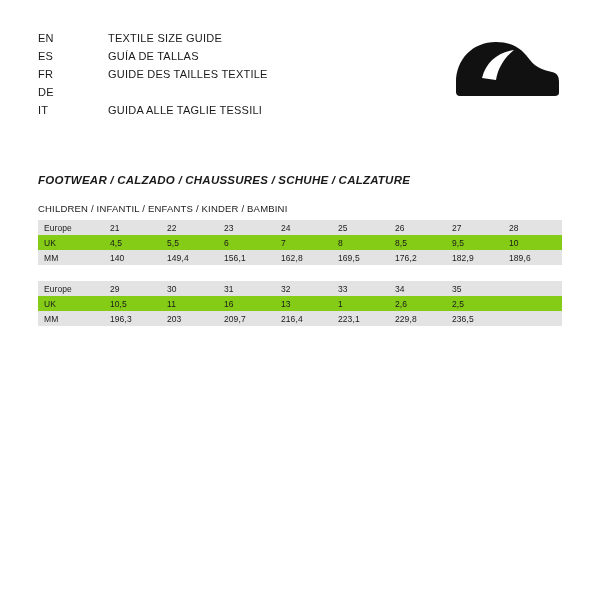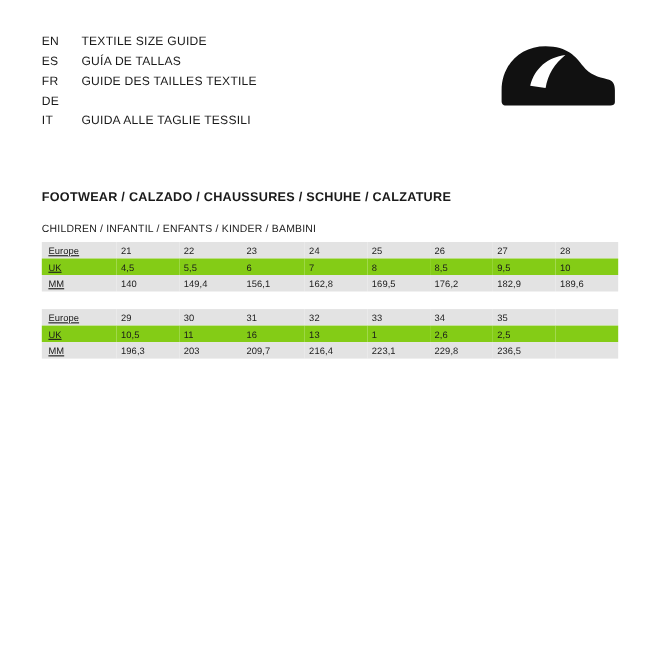--- a/index.html
+++ b/index.html
@@ -32,6 +32,7 @@
     height: 18px;
     font-size: 11px;
     letter-spacing: .02em;
+    gap: 34px;
   }
   .lang-code {
     width: 36px;

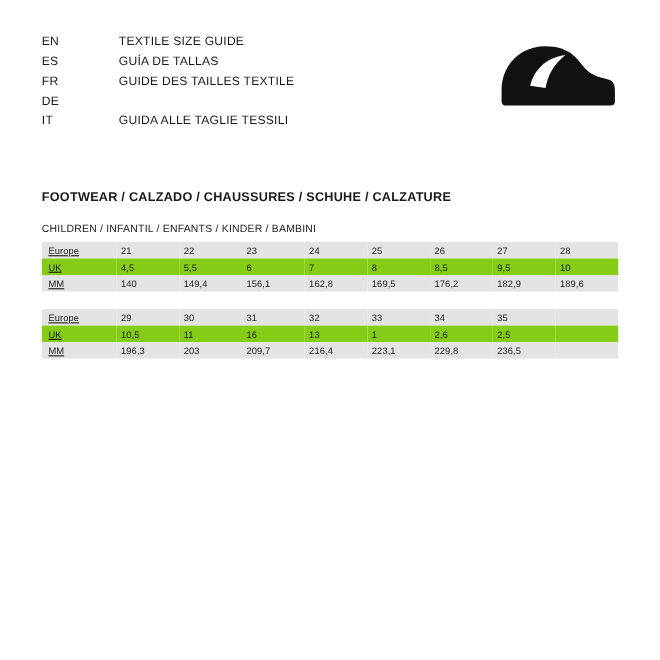--- a/index.html
+++ b/index.html
@@ -61,6 +61,7 @@
     font-weight: bold;
     letter-spacing: .02em;
     color: #1a1a1a;
+    font-style: italic;
   }
   .sub-title {
     margin-top: 17px;

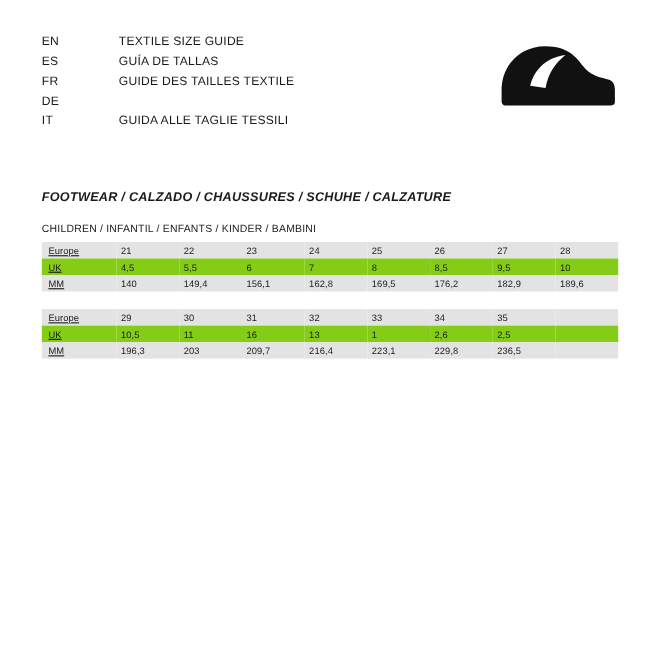--- a/index.html
+++ b/index.html
@@ -89,7 +89,6 @@
     text-align: left;
     padding-left: 6px;
     width: 58px;
-    text-decoration: underline;
   }
   tr.shaded td {
     background: #e3e3e3;

